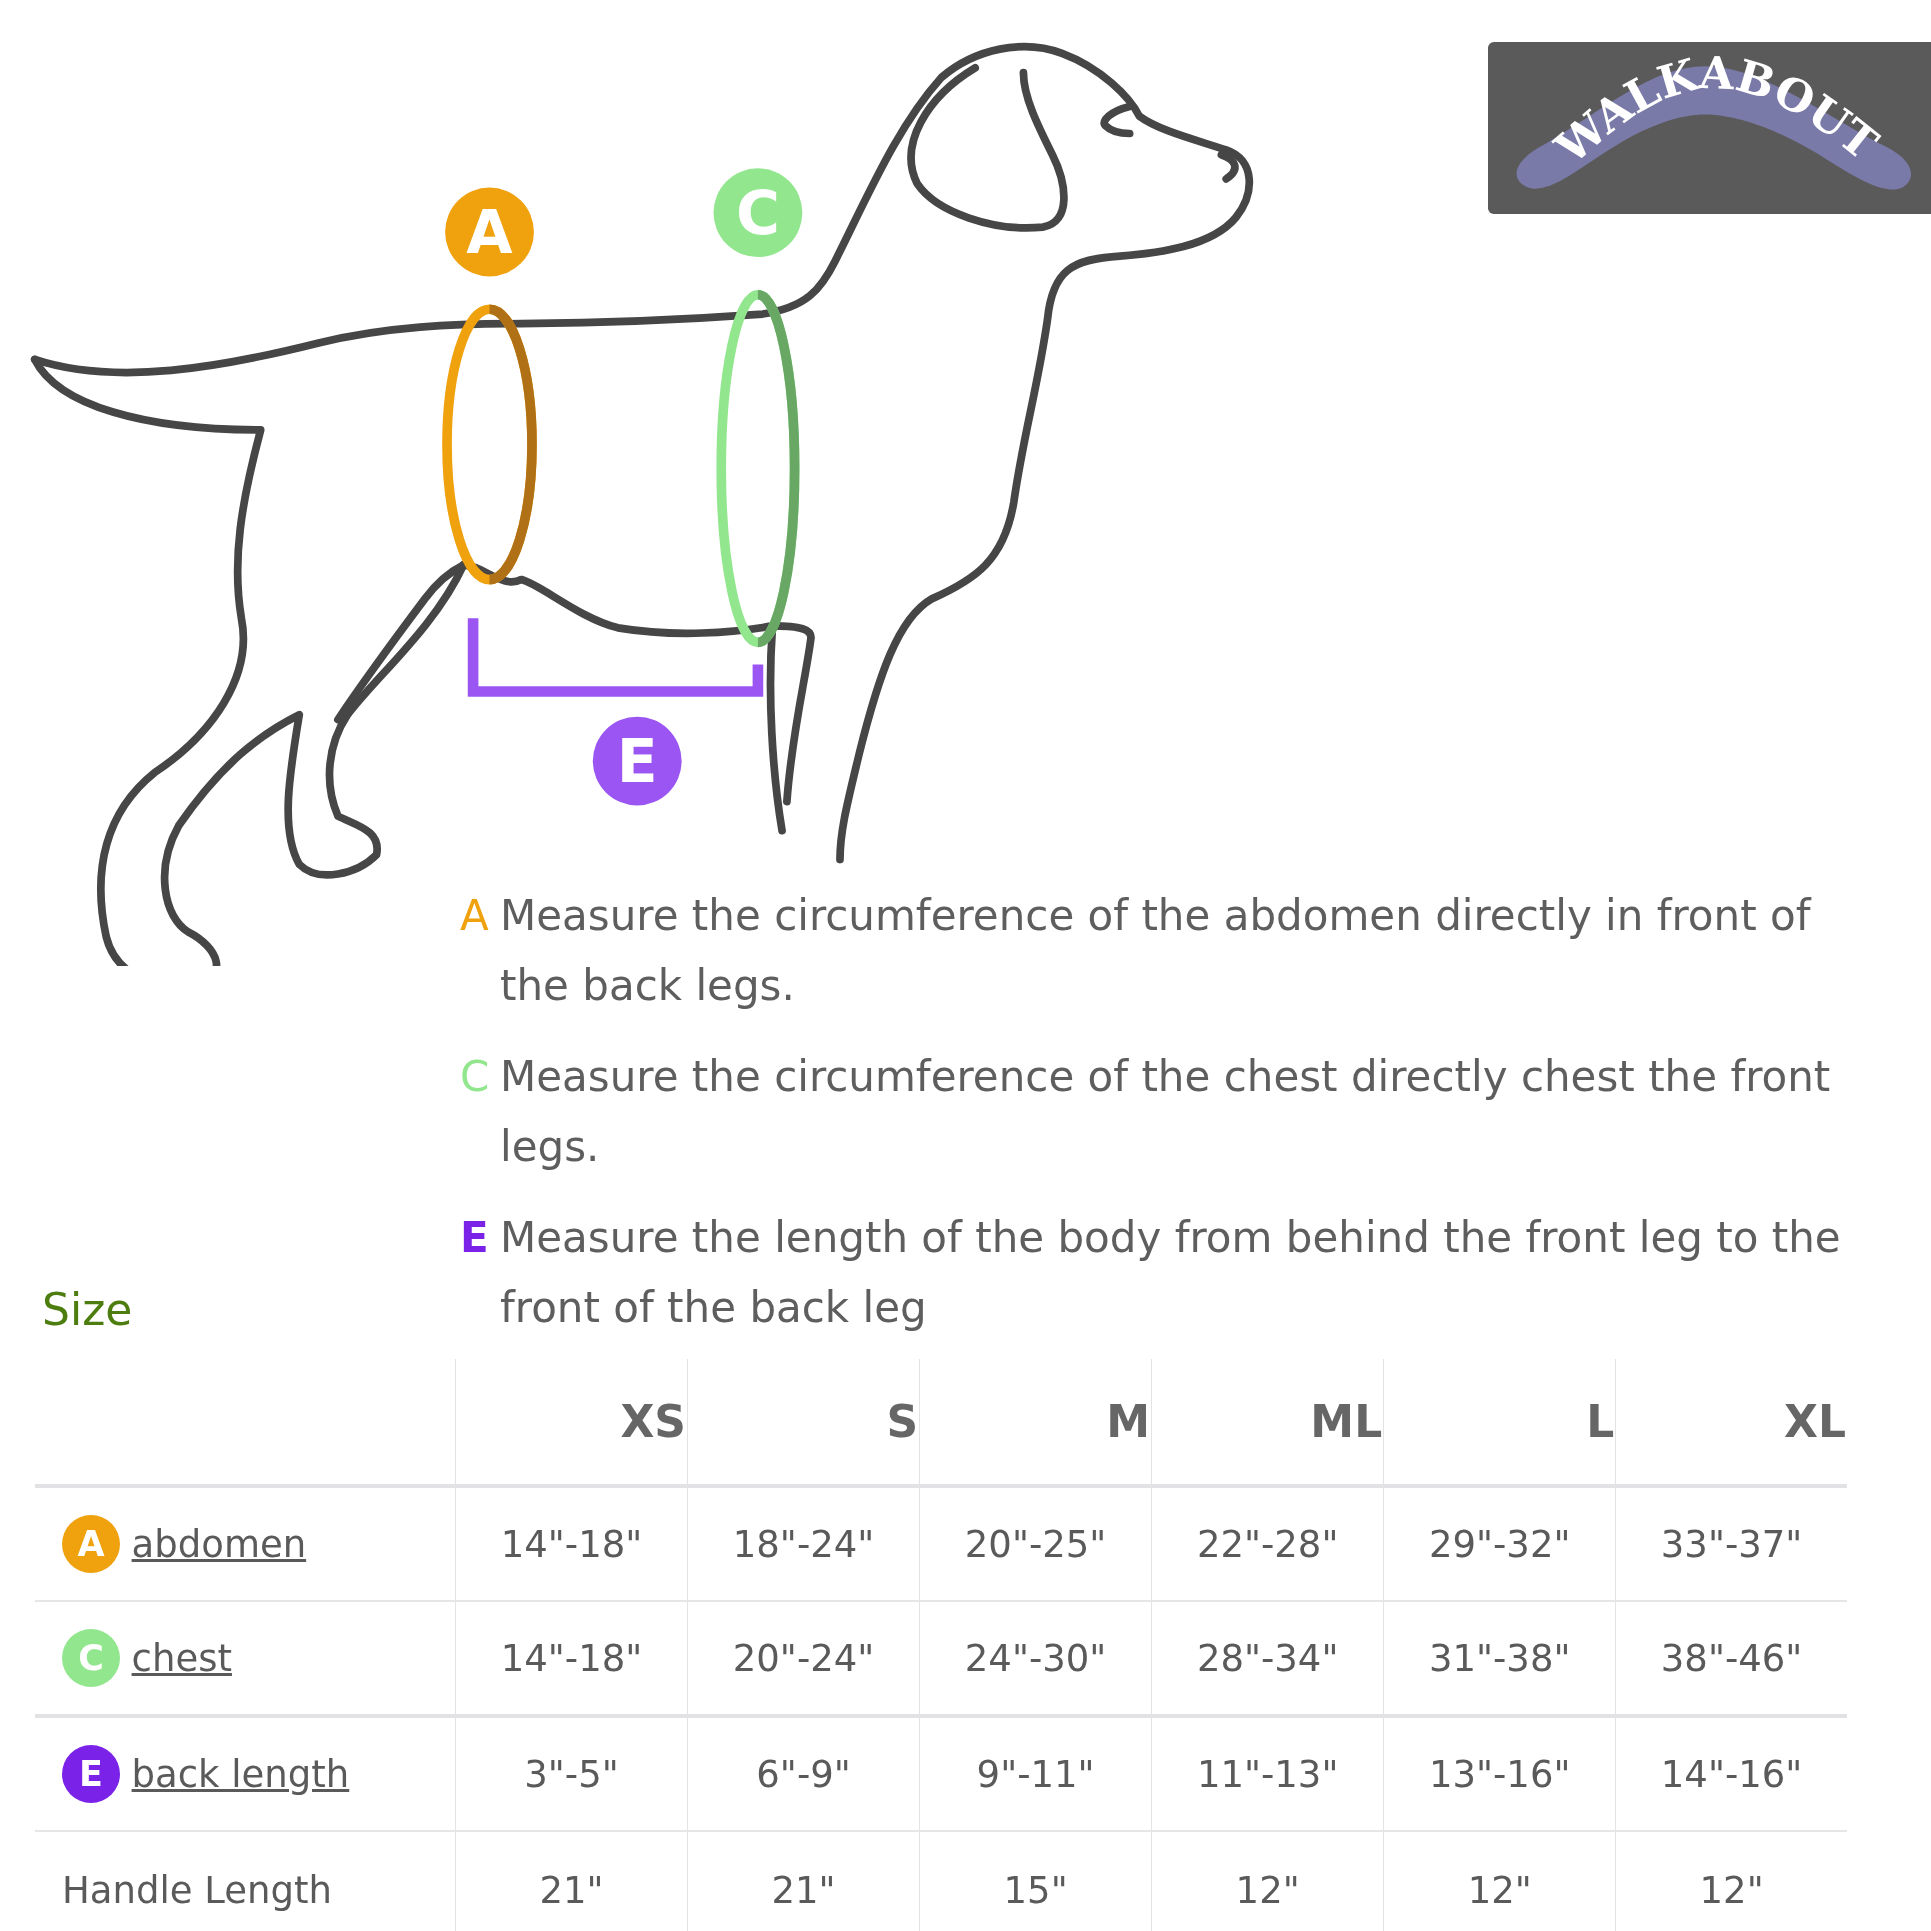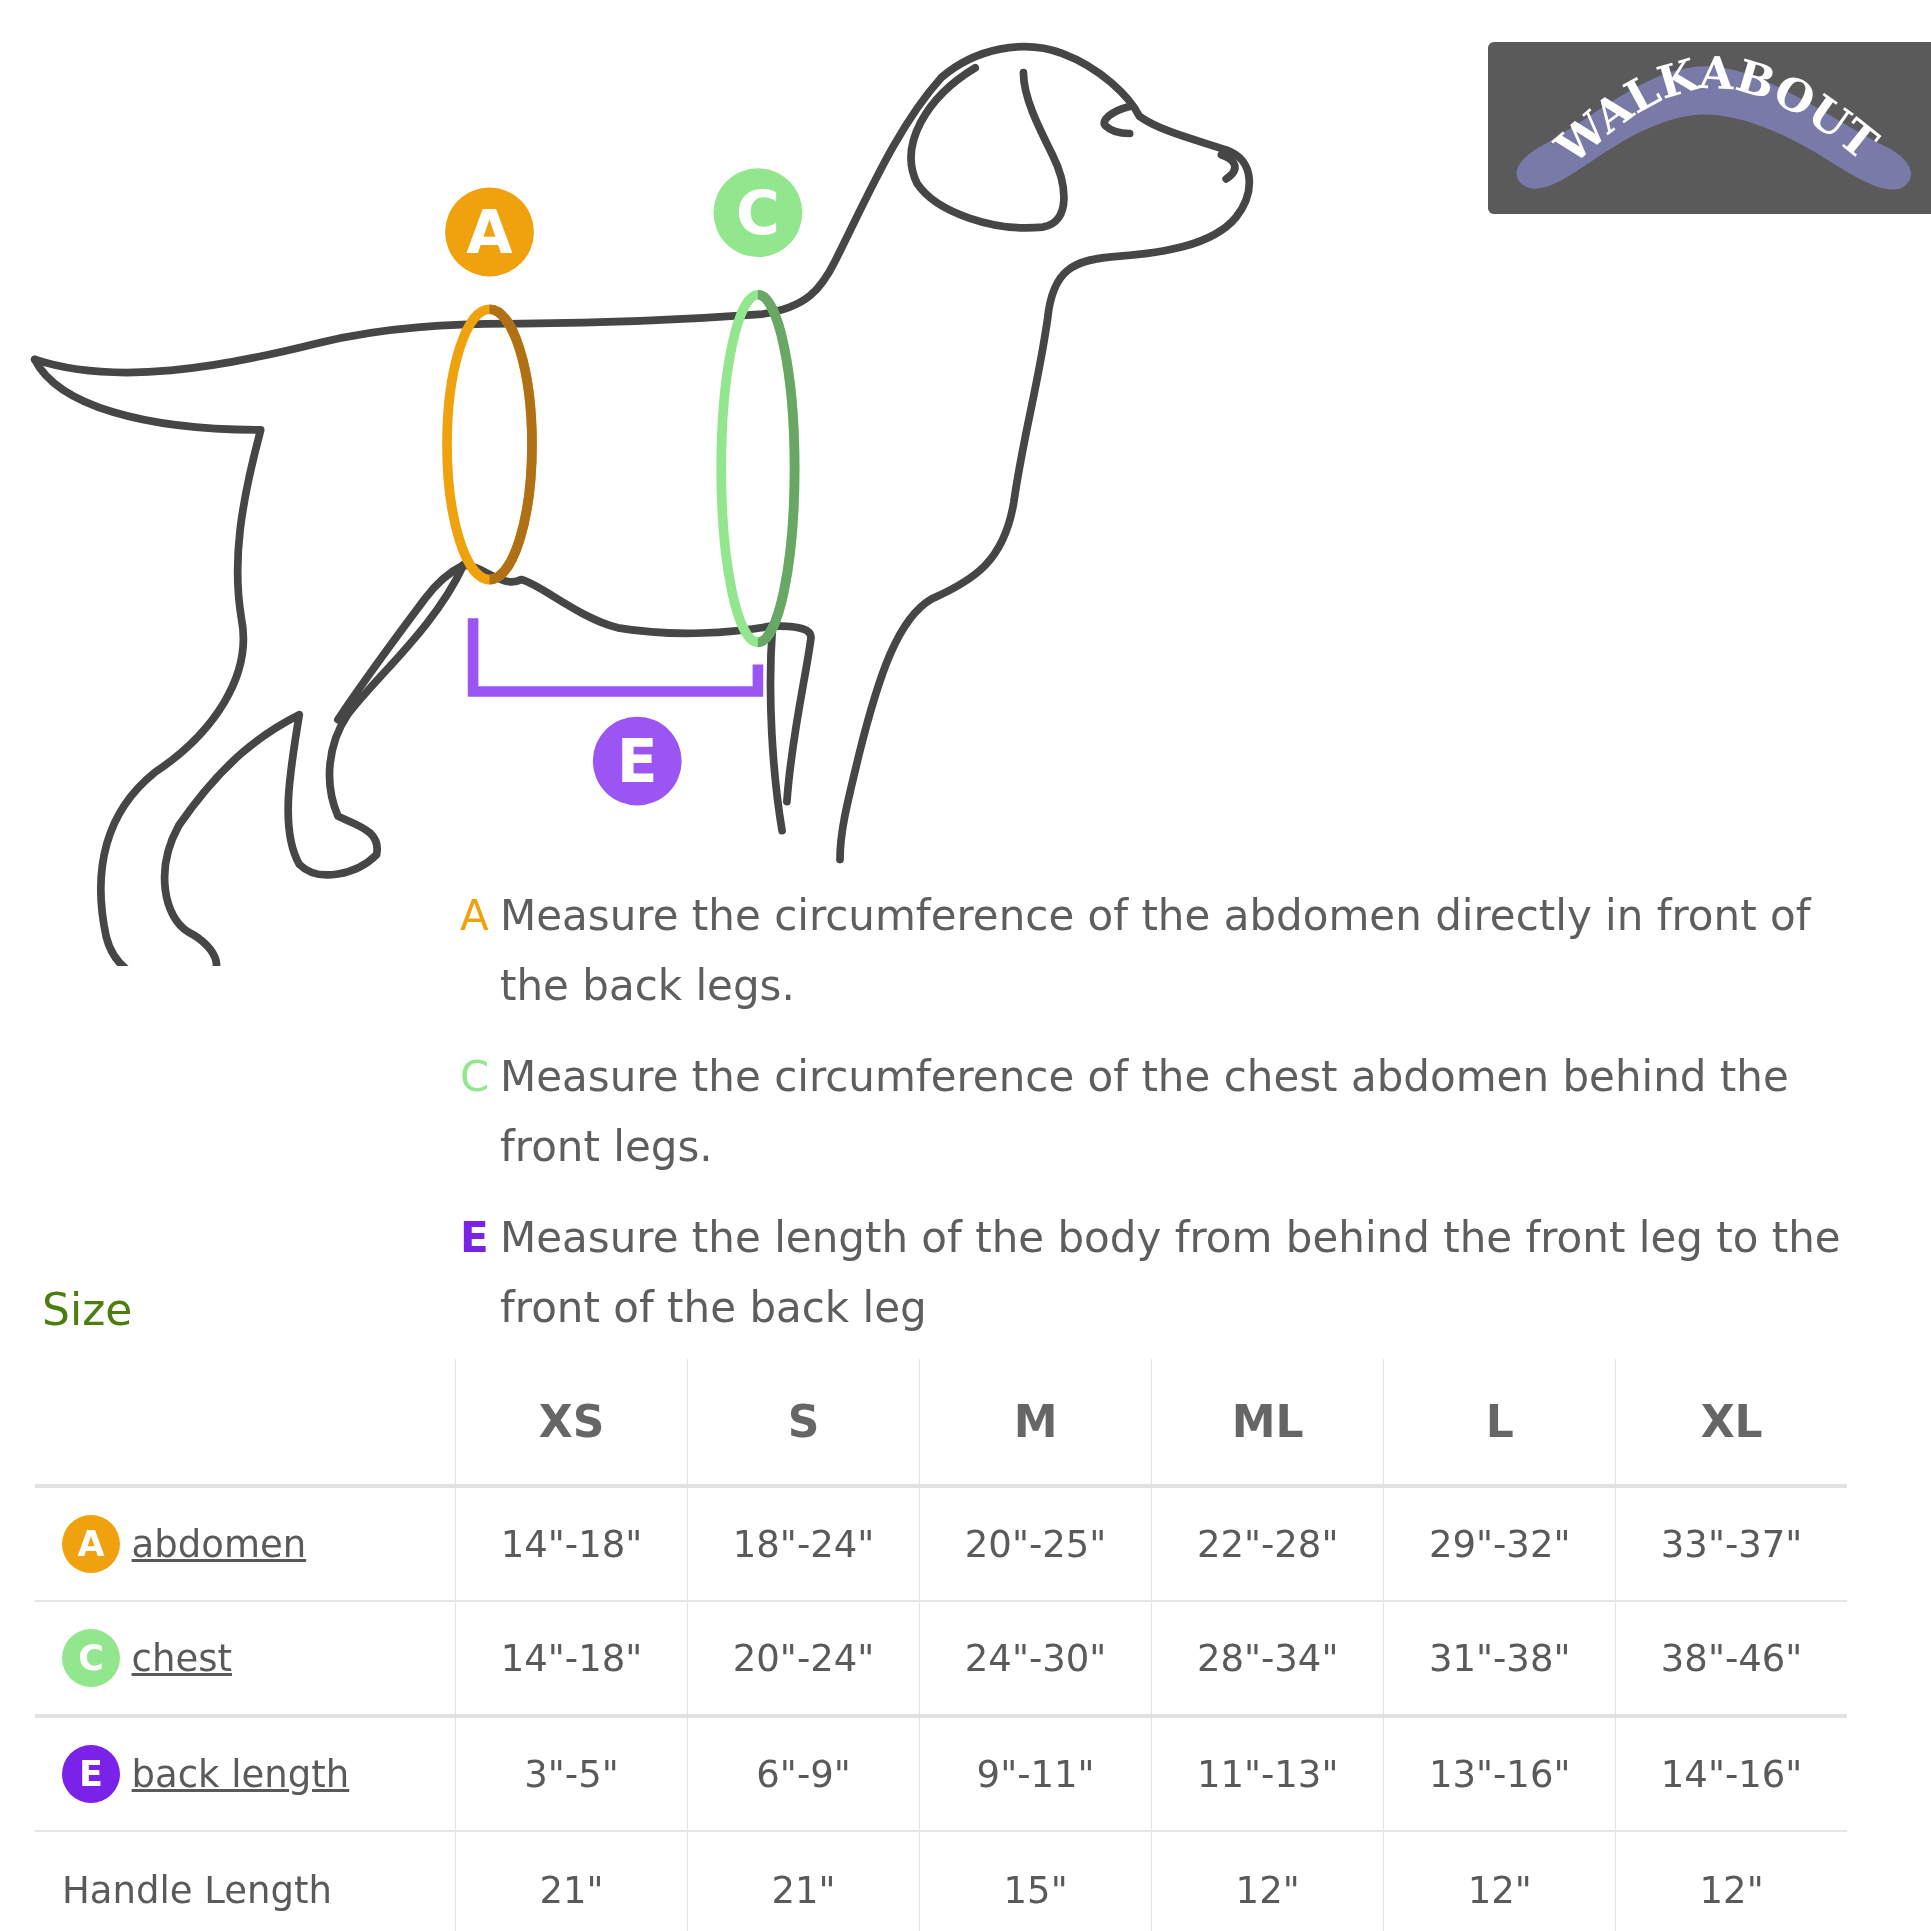--- a/index.html
+++ b/index.html
@@ -87,7 +87,7 @@
 </div>
 <div class="instr" style="top:1042px;">
   <span class="letter" style="color:#92e68e">C</span>
-  <span class="txt">Measure the circumference of the chest abdomen behind the front legs.</span>
+  <span class="txt">Measure the circumference of the chest directly chest the front legs.</span>
 </div>
 <div class="instr" style="top:1203px;">
   <span class="letter" style="color:#7a22e8;font-weight:bold">E</span>

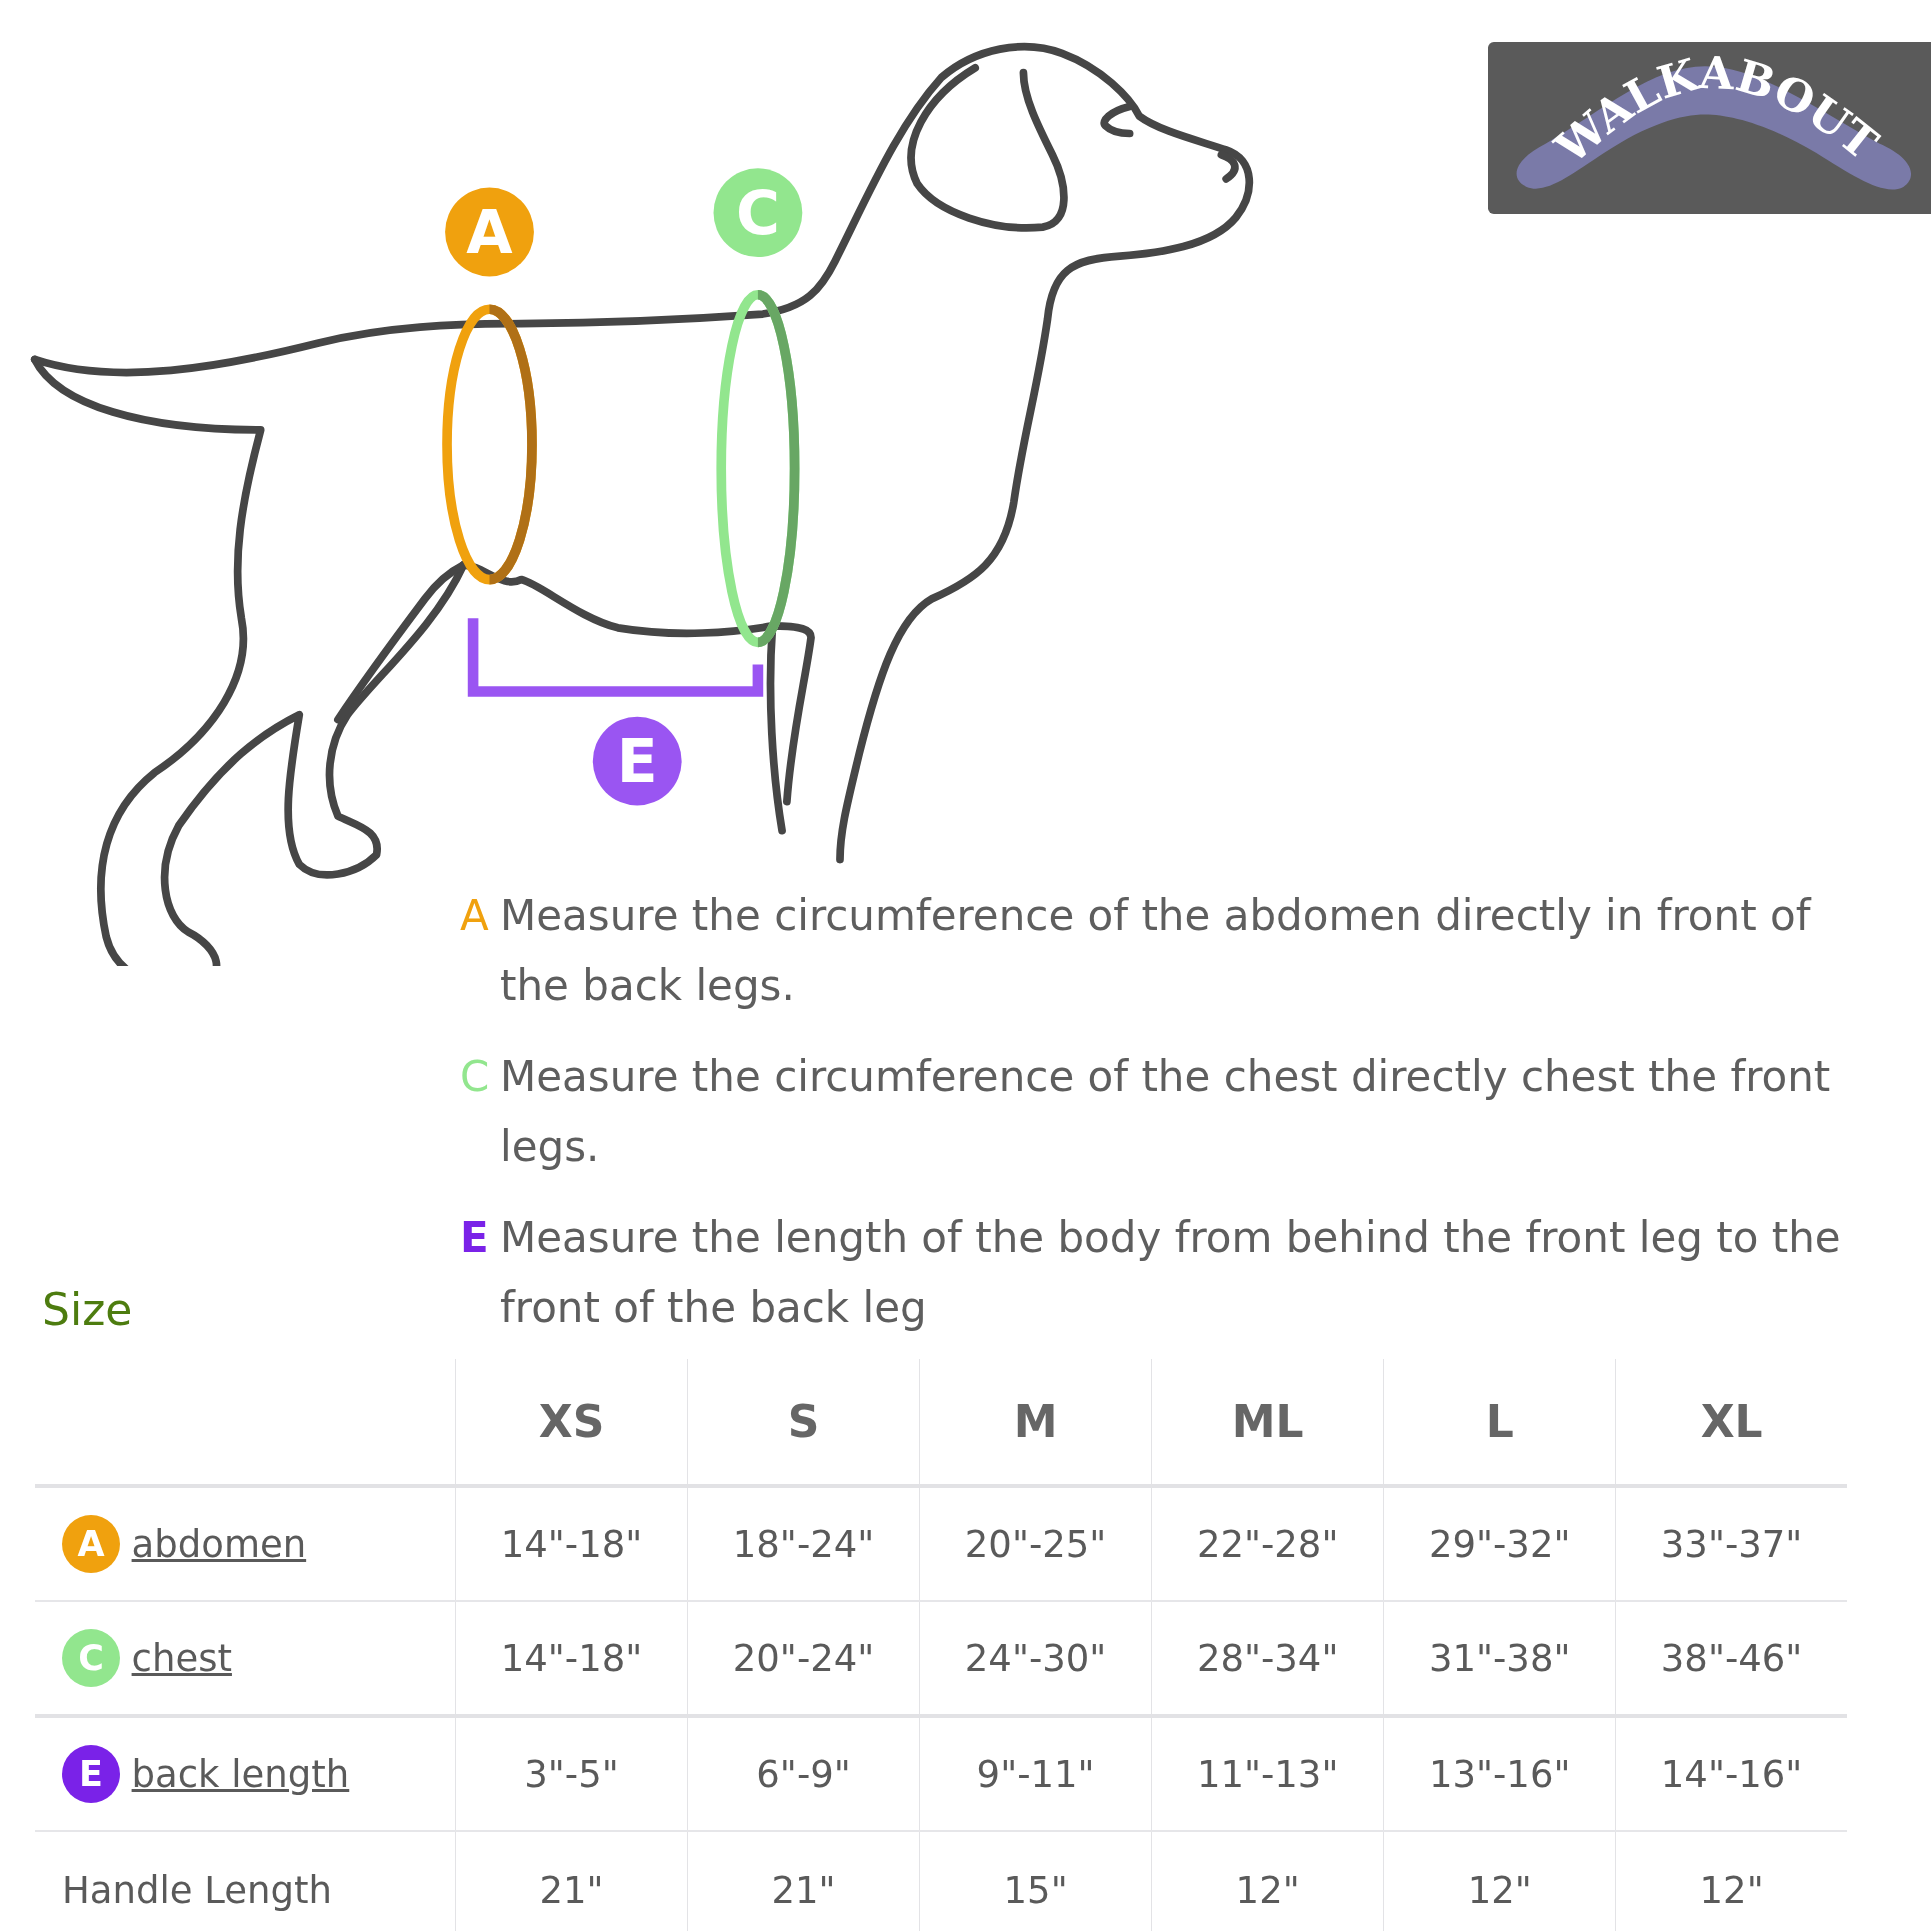--- a/index.html
+++ b/index.html
@@ -11,7 +11,7 @@
   .instr .txt{display:block;margin-left:40px;}
   .size-label{position:absolute;left:42px;top:1284px;font-size:44px;color:#4d7c0f;}
   table{position:absolute;left:35px;top:1359px;border-collapse:collapse;width:1812px;font-size:37px;color:#5a5a5a;}
-  th{height:123px;font-size:44px;font-weight:bold;color:#666;text-align:center;border-left:1.9px solid #e3e3e6;border-bottom:4.8px solid #e2e2e5;}
+  th{height:123px;font-size:44px;font-weight:bold;color:#666;text-align:right;border-left:1.9px solid #e3e3e6;border-bottom:4.8px solid #e2e2e5;}
   th.blank{border-left:none;width:418px;}
   td{text-align:center;border-left:1.9px solid #e3e3e6;border-bottom:2.9px solid #e6e6e9;height:110px;}
   td.label{border-left:none;text-align:left;padding-left:27px;}

